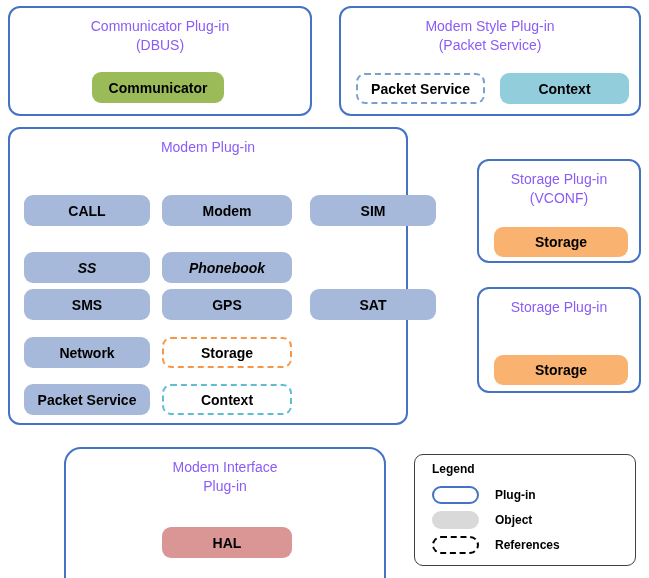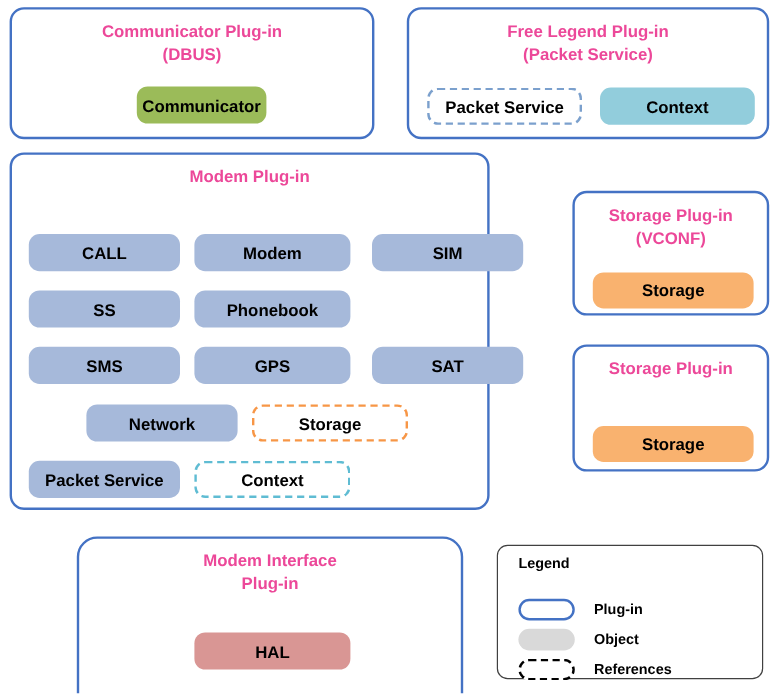--- a/index.html
+++ b/index.html
@@ -28,9 +28,9 @@
     left: 0;
     right: 0;
     text-align: center;
-    font-weight: bold;
+    font-weight: normal;
     font-size: 14px;
-    color: #ec4899;
+    color: #8b5cf6;
     line-height: 1.35;
   }
   .obj {

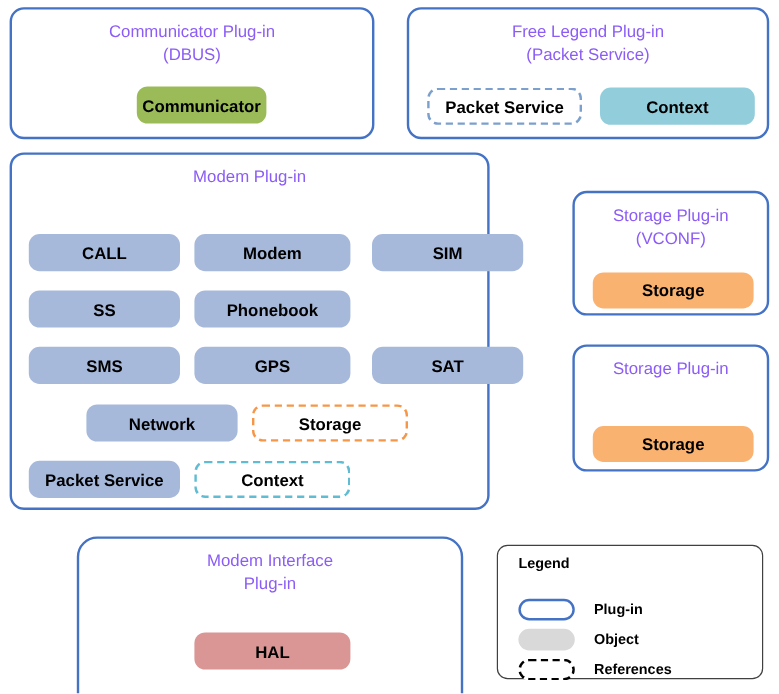--- a/index.html
+++ b/index.html
@@ -134,7 +134,7 @@
 
   <div class="plugin-box" id="box-freestyle">
     <div class="box-title">
-      <div>Free Legend Plug-in</div>
+      <div>Modem Style Plug-in</div>
       <div>(Packet Service)</div>
     </div>
     <div class="obj ref-blue" id="obj-packet-ref">Packet Service</div>

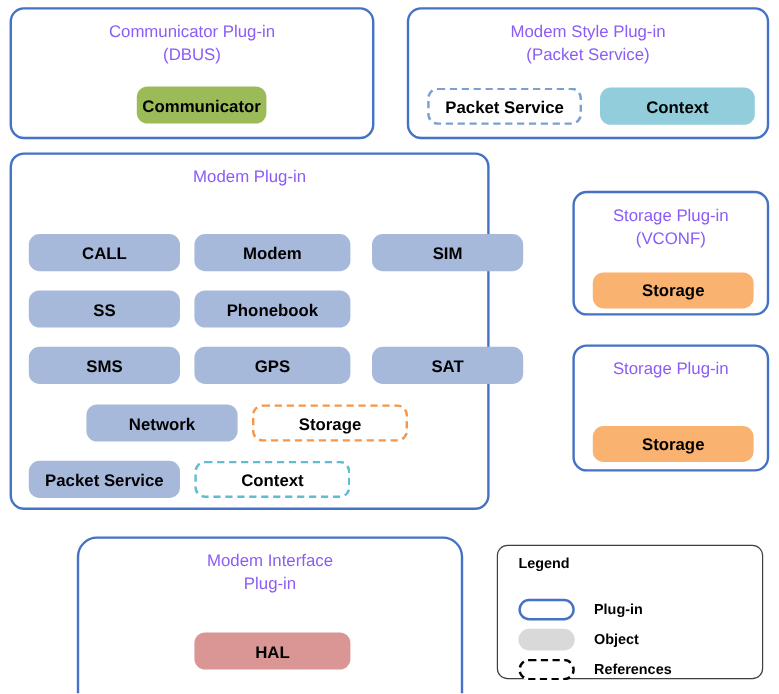--- a/index.html
+++ b/index.html
@@ -62,7 +62,7 @@
   #box-modem-interface { left: 64px;  top: 447px; width: 322px; height: 151px; border-radius: 17px; }
 
   
-  #obj-communicator { left: 104px;  top: 64px; width: 108px; height: 31px; }
+  #obj-communicator { left: 82px;  top: 64px; width: 132px; height: 31px; }
   #obj-packet-ref   { left: 15px;  top: 65px; width: 129px; height: 31px; }
   #obj-context      { left: 159px; top: 65px; width: 129px; height: 31px; }
   #obj-storage-v    { left: 15px;  top: 66px; width: 134px; height: 30px; }

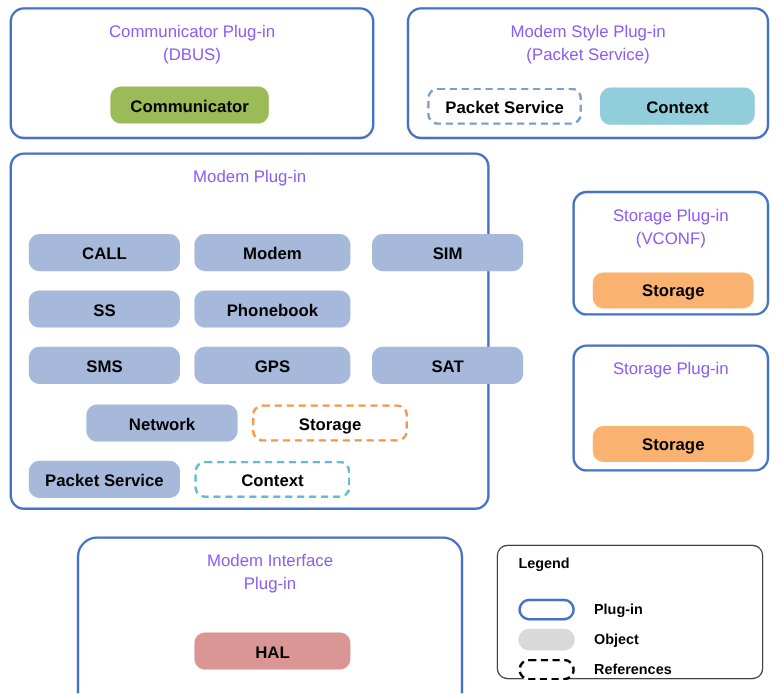--- a/index.html
+++ b/index.html
@@ -75,7 +75,7 @@
   .c2 { left: 152px; width: 130px; }
   .c3 { left: 300px; width: 126px; }
   .r1 { top: 66px; }
-  .r2 { top: 113px; }
+  .r2 { top: 123px; font-style: italic; }
   .r3 { top: 160px; }
   .r4 { top: 208px; margin-left: 48px; }
   .r5 { top: 255px; }

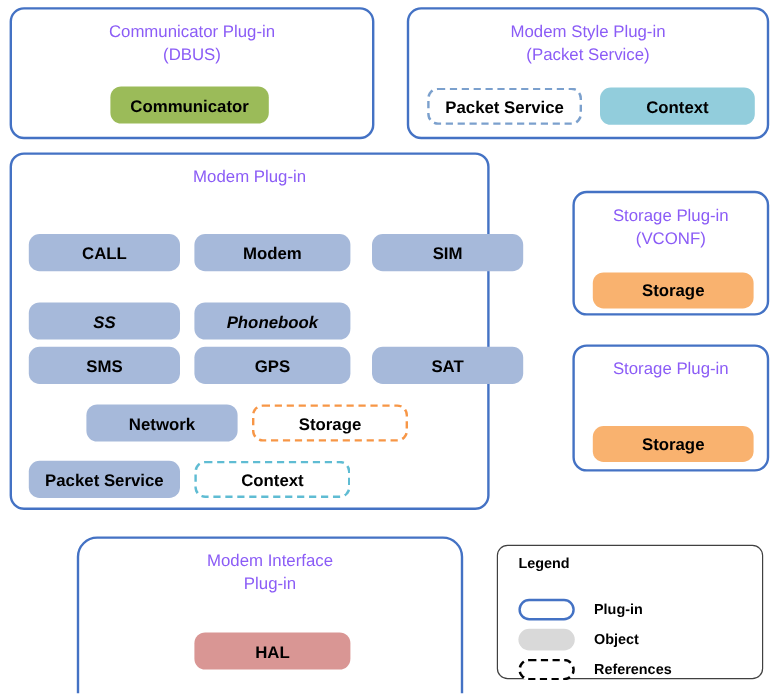--- a/index.html
+++ b/index.html
@@ -77,7 +77,7 @@
   .r1 { top: 66px; }
   .r2 { top: 123px; font-style: italic; }
   .r3 { top: 160px; }
-  .r4 { top: 208px; margin-left: 48px; }
+  .r4 { top: 208px; }
   .r5 { top: 255px; }
 
   

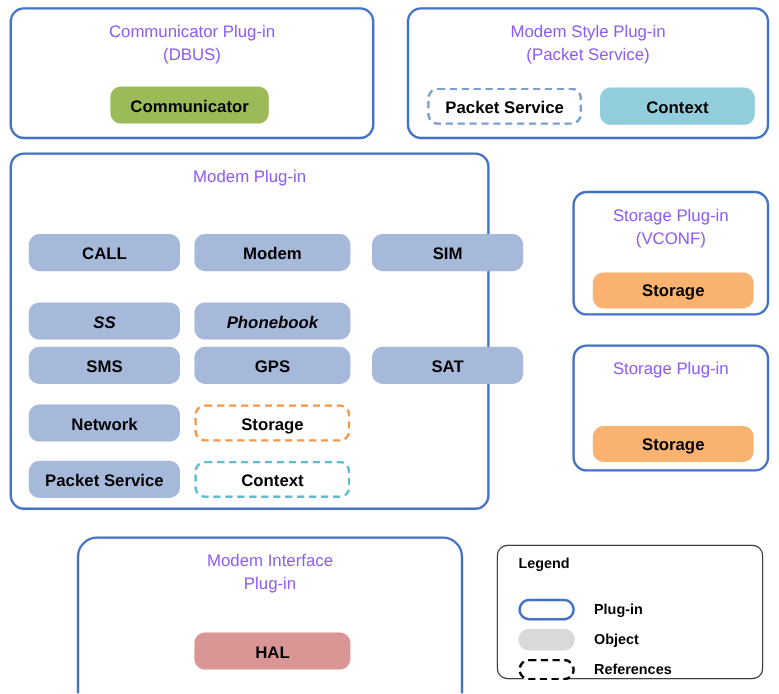--- a/index.html
+++ b/index.html
@@ -95,7 +95,7 @@
     font-weight: bold;
     font-size: 12px;
     color: #000;
-    margin-bottom: 19px;
+    margin-bottom: 6px;
   }
   .legend-row {
     display: flex;

